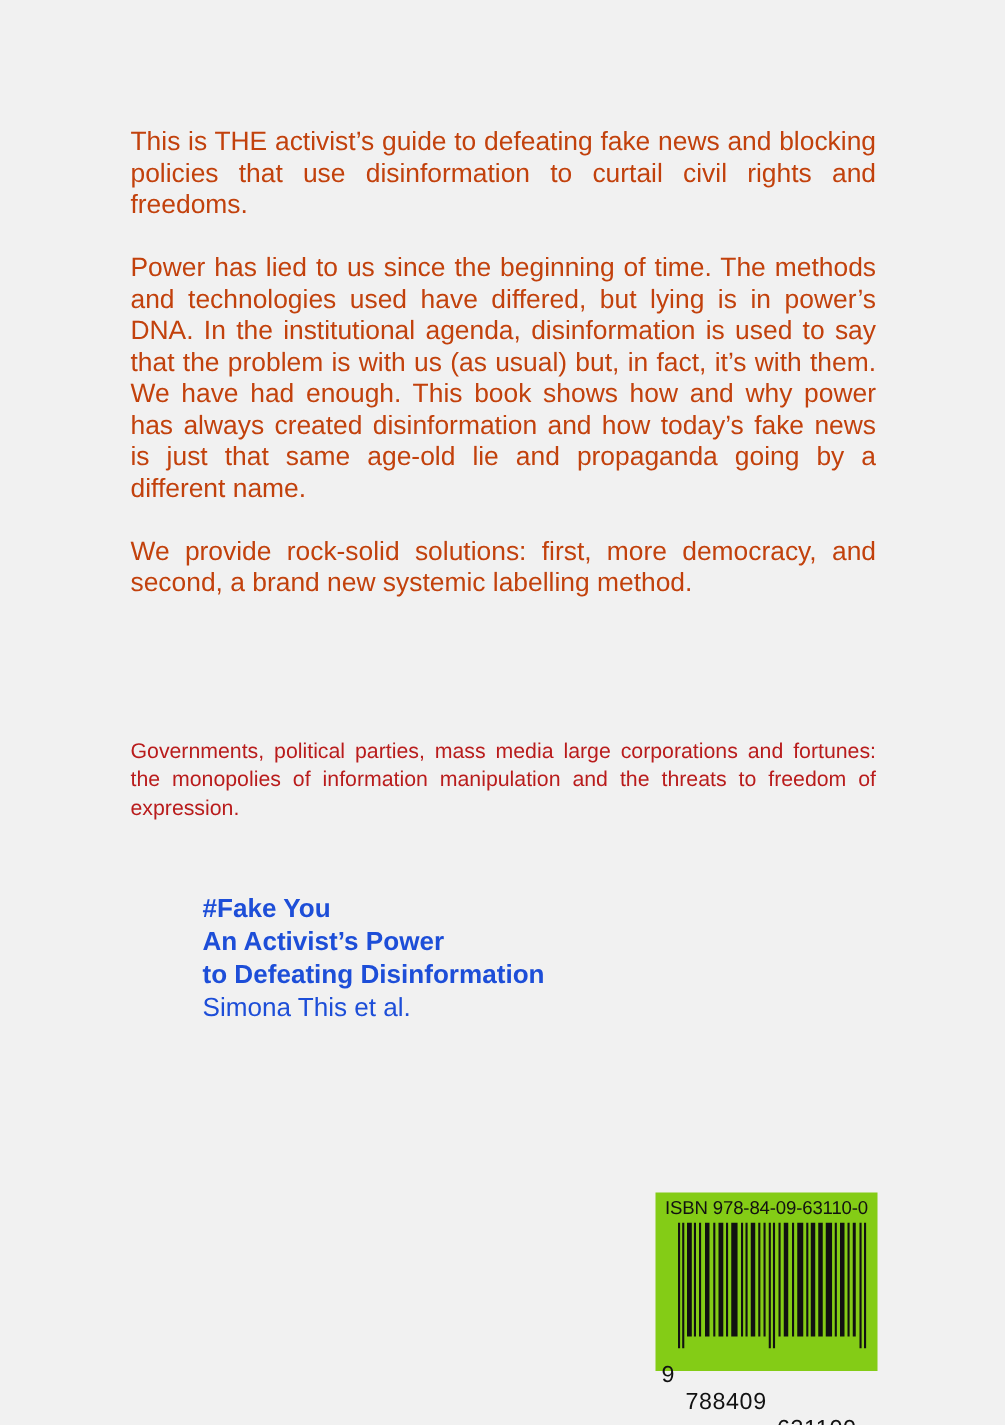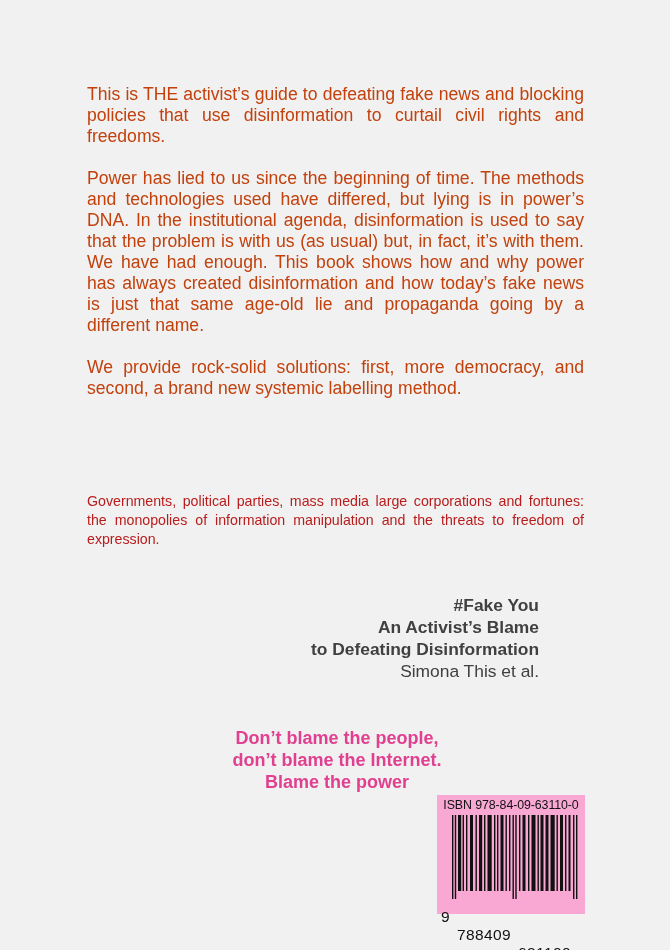--- a/index.html
+++ b/index.html
@@ -49,8 +49,8 @@
       left: 135px;
       top: 594px;
       width: 404px;
-      text-align: right;
-      color: #404040;
+      text-align: left;
+      color: #1d4ed8;
       font-size: 17.4px;
       line-height: 22px;
     }

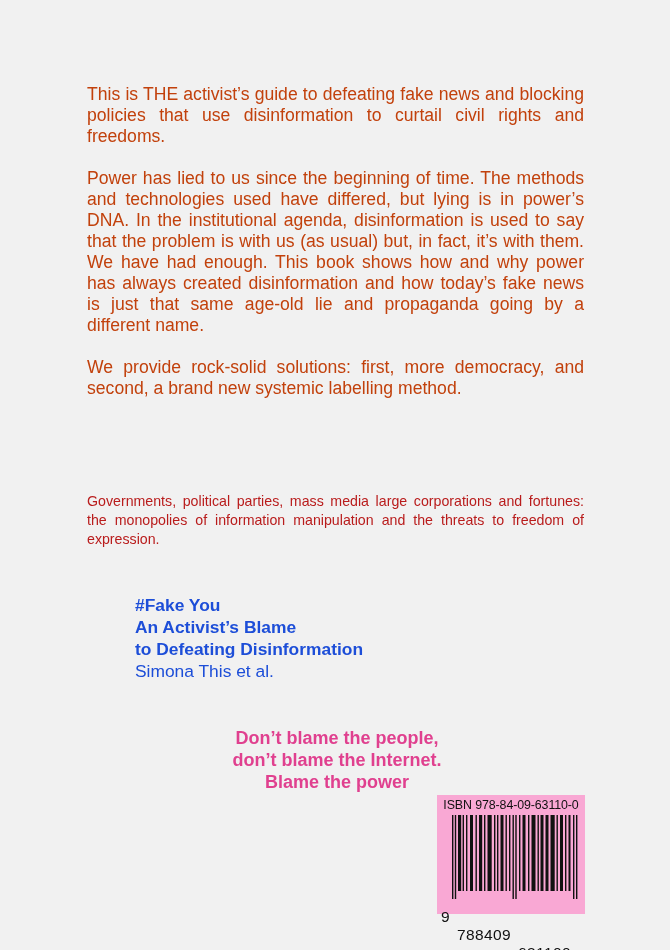--- a/index.html
+++ b/index.html
@@ -130,7 +130,7 @@
 
   <div class="title-block">
     <span class="bold">#Fake You</span>
-    <span class="bold">An Activist’s Blame</span>
+    <span class="bold">An Activist’s Power</span>
     <span class="bold">to Defeating Disinformation</span>
     <span class="author">Simona This et al.</span>
   </div>

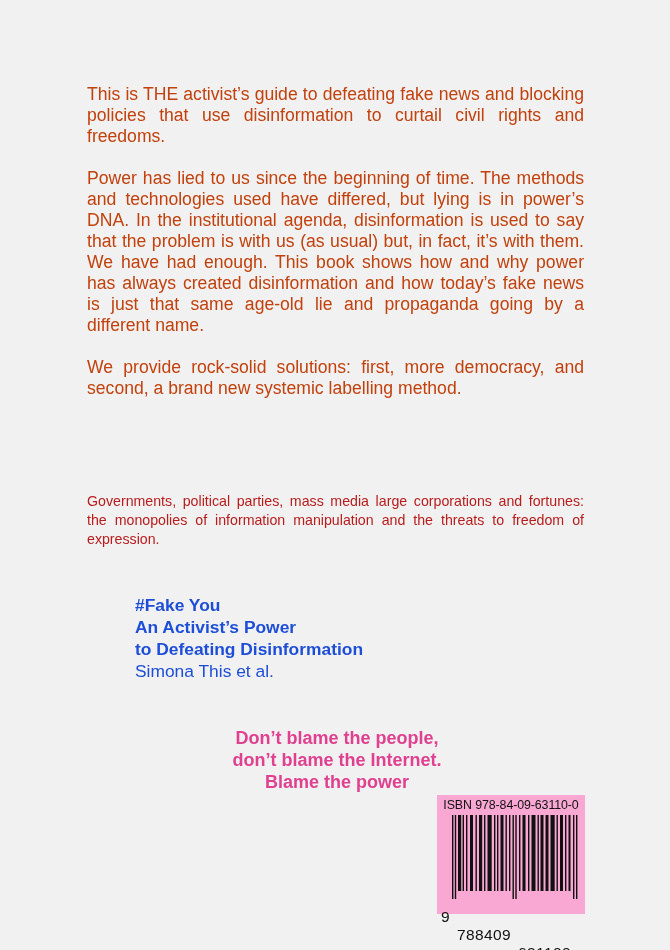--- a/index.html
+++ b/index.html
@@ -135,11 +135,6 @@
     <span class="author">Simona This et al.</span>
   </div>
 
-  <div class="slogan">
-    <span>Don’t blame the people,</span>
-    <span>don’t blame the Internet.</span>
-    <span>Blame the power</span>
-  </div>
 
   <div class="isbn-box">
     <div class="isbn-text">ISBN 978-84-09-63110-0</div>

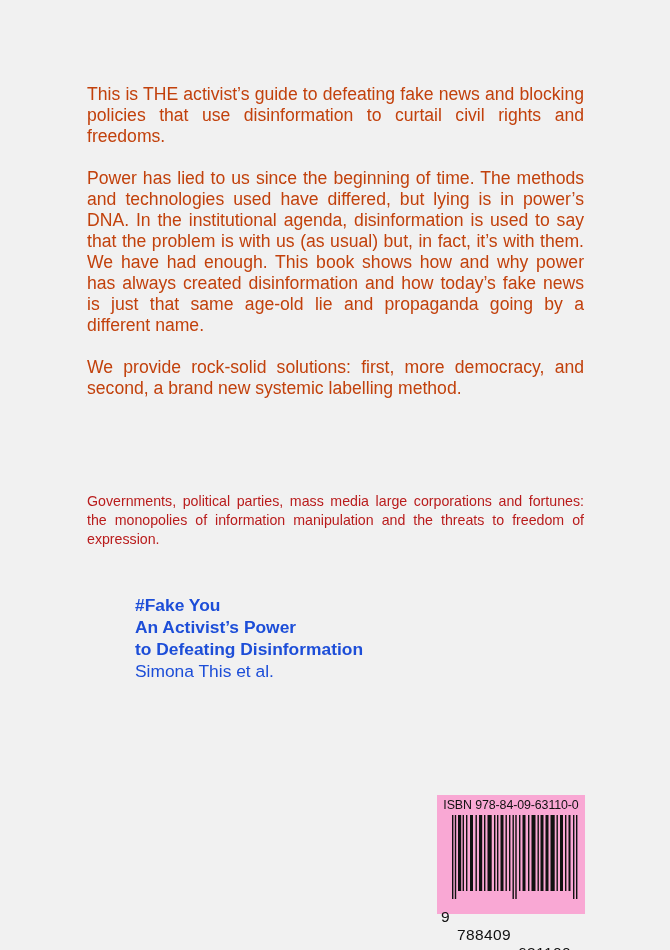--- a/index.html
+++ b/index.html
@@ -82,7 +82,7 @@
       top: 795px;
       width: 148px;
       height: 119px;
-      background: #f9a8d4;
+      background: #84cc16;
     }
     .isbn-text {
       position: absolute;

